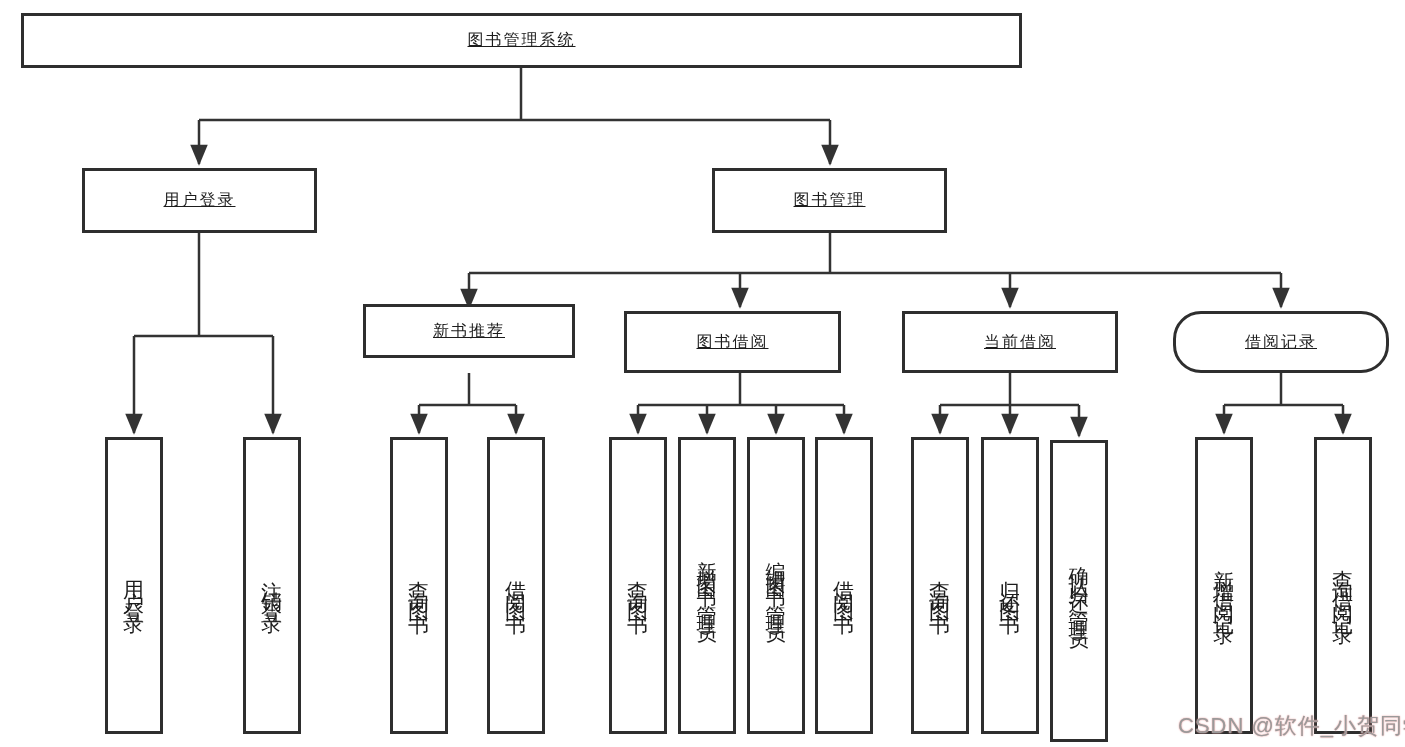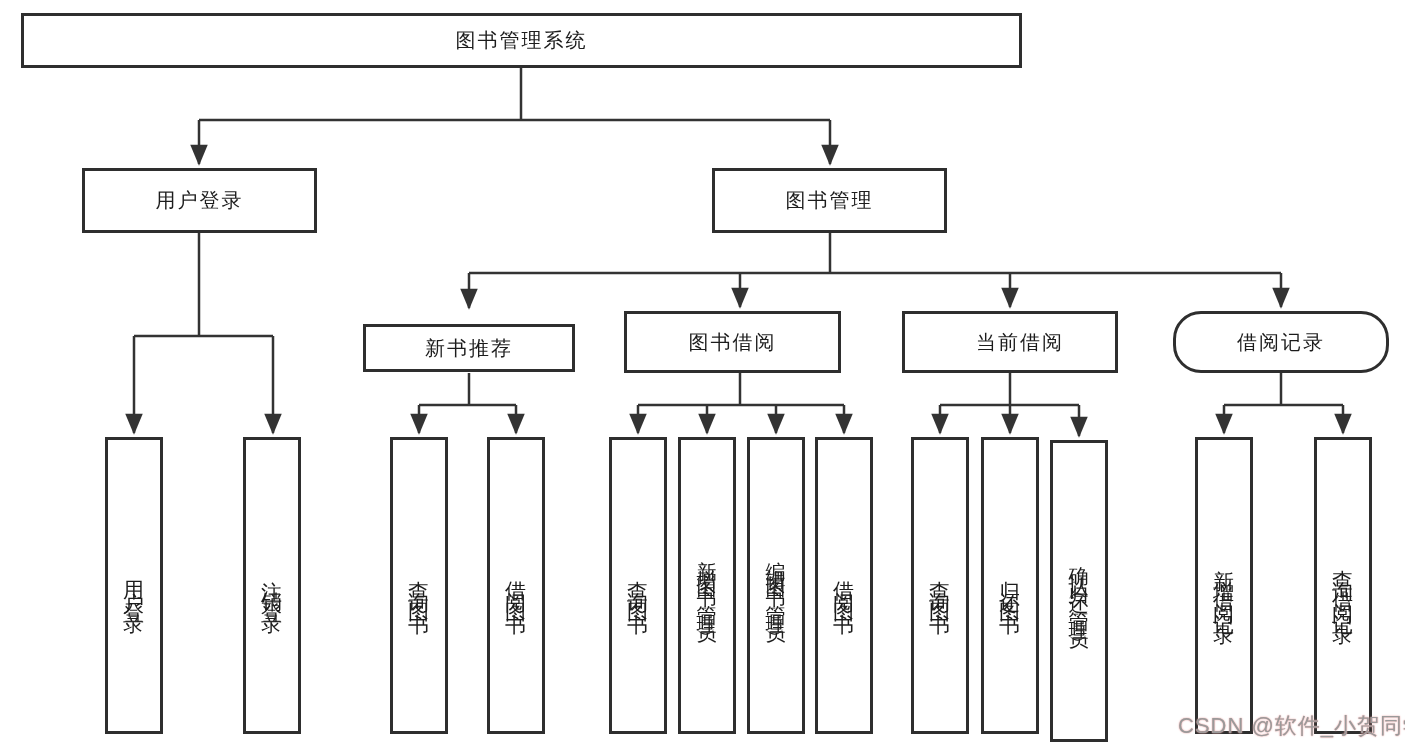--- a/index.html
+++ b/index.html
@@ -12,7 +12,7 @@
     position:absolute;box-sizing:border-box;border:3px solid #2e2e2e;background:#ffffff;
     display:flex;align-items:center;justify-content:center;
   }
-  .hnode{font-size:20px;letter-spacing:2px;white-space:nowrap;}
+  .hnode{font-size:16px;letter-spacing:2px;white-space:nowrap;text-decoration:underline;}
   .vnode{
     writing-mode:vertical-rl;text-orientation:mixed;
     font-size:21px;letter-spacing:11px;line-height:1;

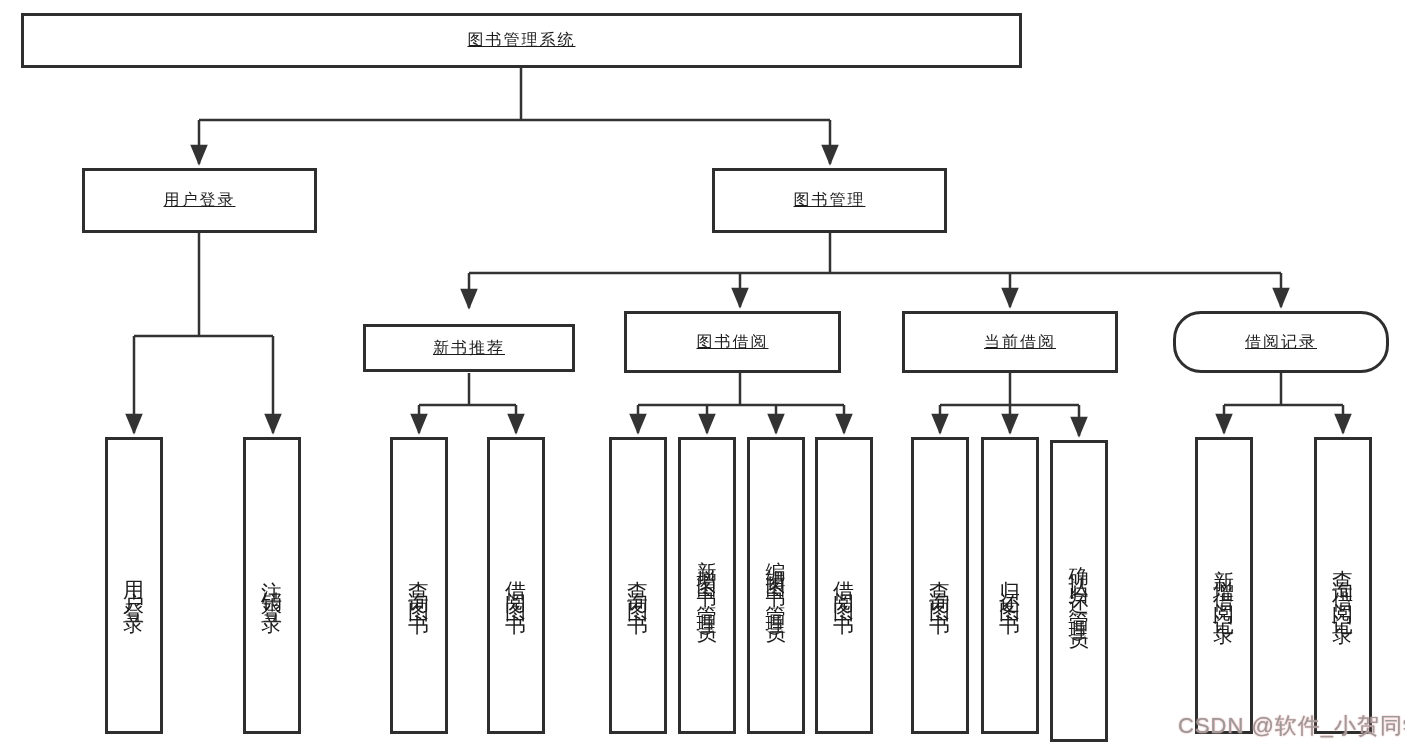--- a/index.html
+++ b/index.html
@@ -24,7 +24,7 @@
   .n-userlogin{left:82px;top:168px;width:235px;height:65px;}
   .n-bookmgmt{left:712px;top:168px;width:235px;height:65px;justify-content:center;}
   
-  .n-newbook{left:363px;top:324px;width:212px;height:48px;}
+  .n-newbook{left:363px;top:304px;width:212px;height:54px;}
   .n-borrow{left:624px;top:311px;width:217px;height:62px;text-align:center;}
   .n-current{left:902px;top:311px;width:216px;height:62px;padding-left:20px;}
   .n-records{left:1173px;top:311px;width:216px;height:62px;border-radius:28px;}

